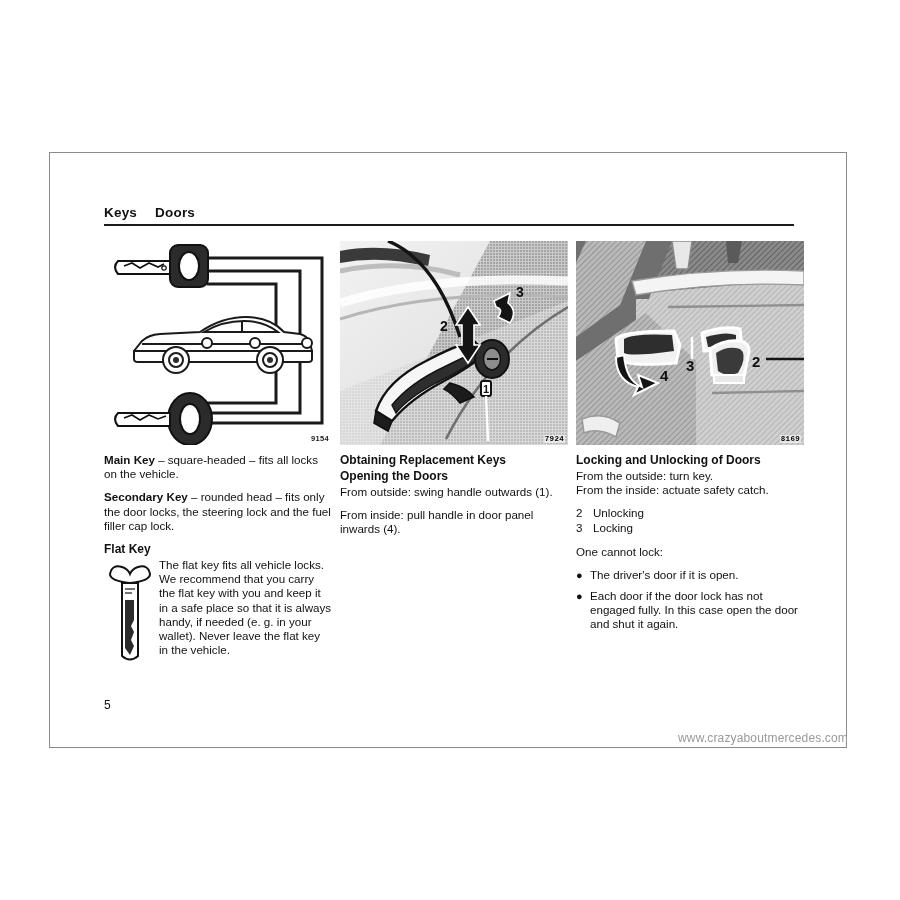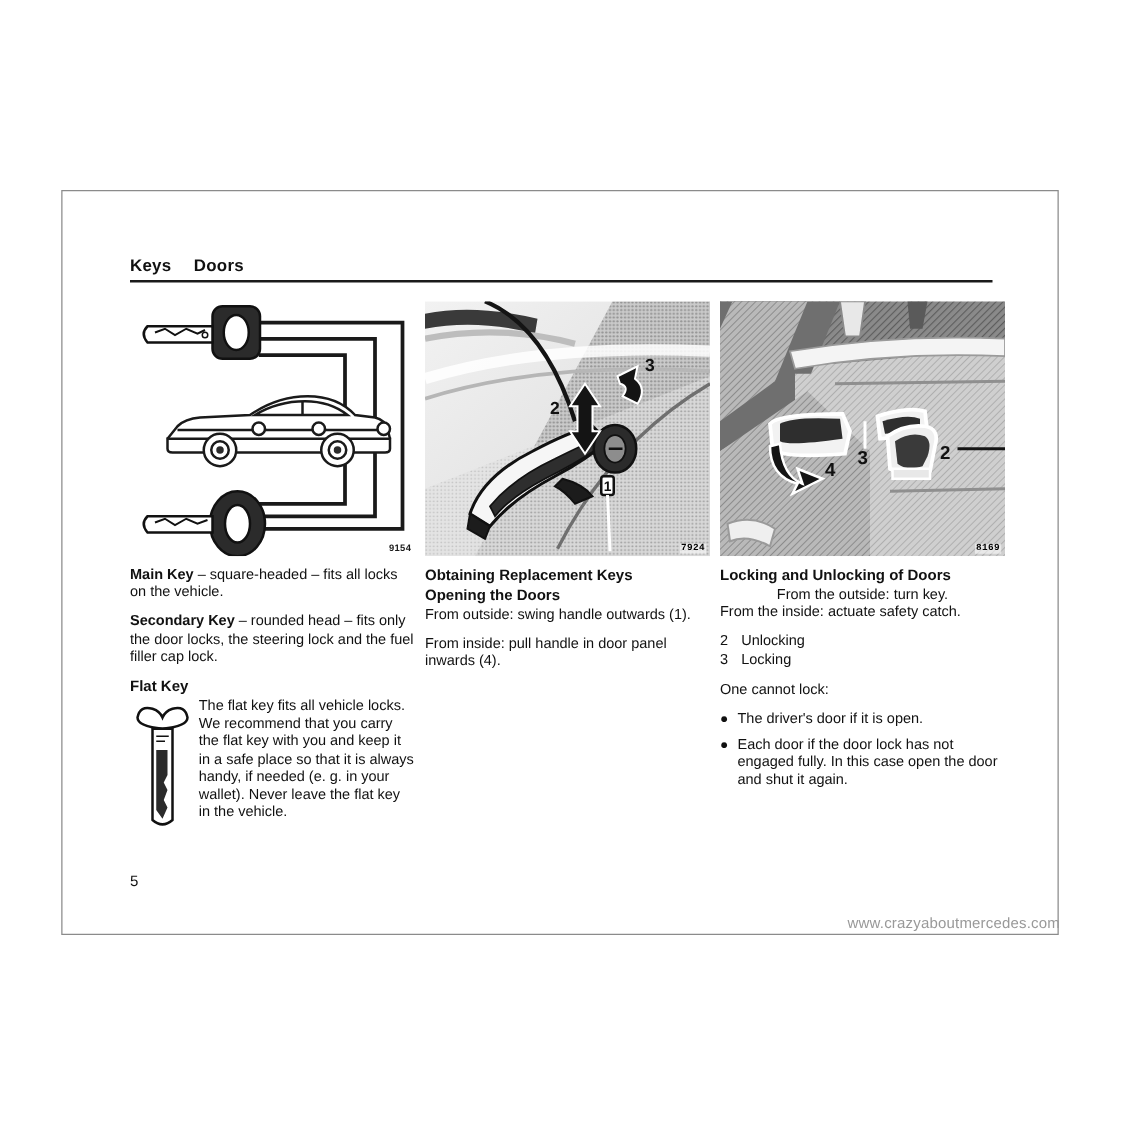--- a/index.html
+++ b/index.html
@@ -124,7 +124,7 @@
   .para {
     margin: 0 0 9px 0;
   }
-  .para.tight { margin-bottom: 0; text-align: center; }
+  .para.tight { margin-bottom: 0; }
   .run-in-bold { font-weight: bold; }
 
   .numlist {

